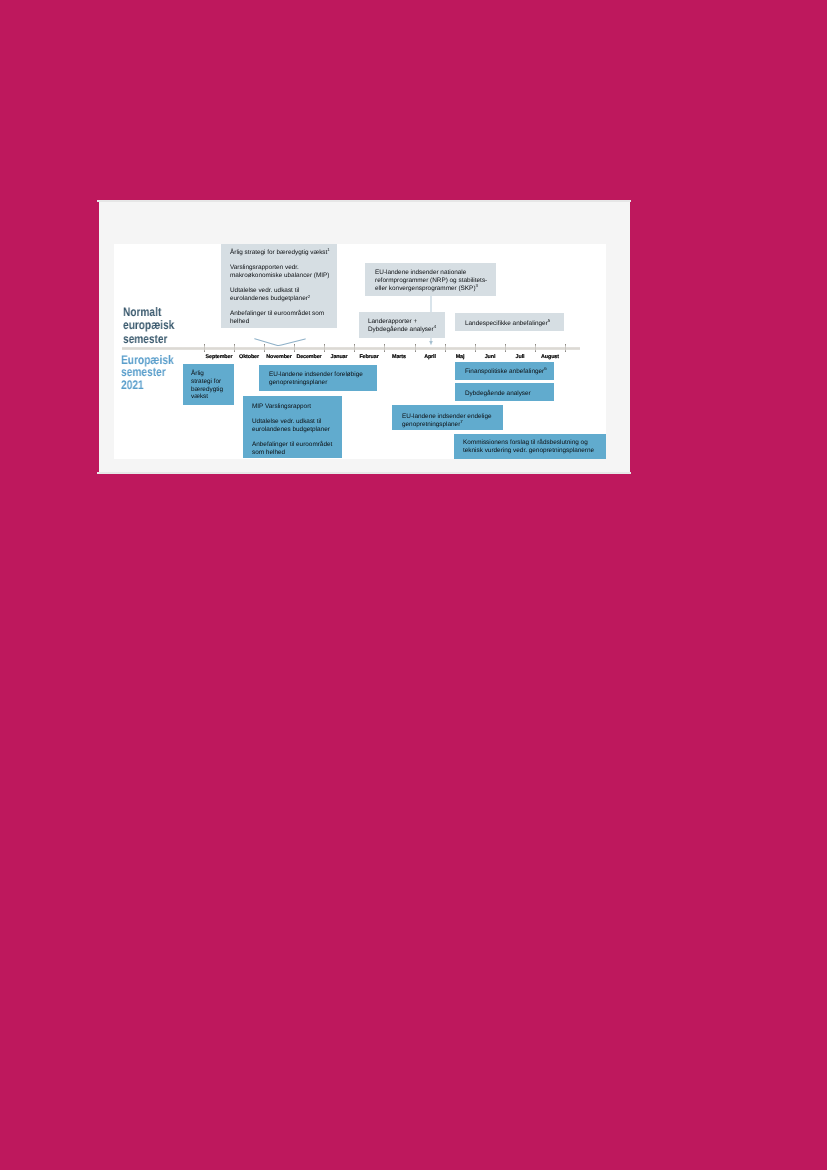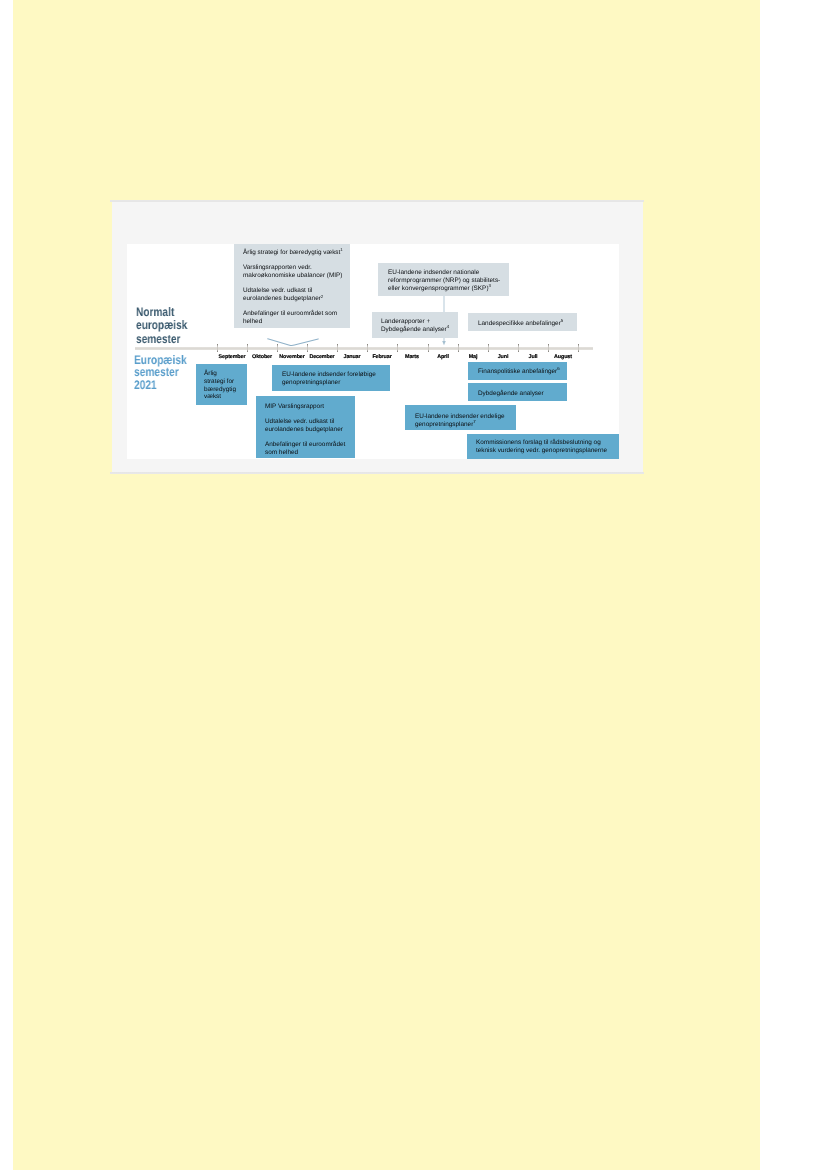--- a/index.html
+++ b/index.html
@@ -5,7 +5,7 @@
 <style>
   html,body{margin:0;padding:0;background:#ffffff;}
   body{width:827px;height:1170px;font-family:"Liberation Sans",sans-serif;-webkit-font-smoothing:antialiased;text-rendering:geometricPrecision;}
-  #page{position:relative;width:747px;height:1170px;overflow:hidden;background:#fef9c3;margin-left:13px;}
+  #page{position:relative;width:827px;height:1170px;overflow:hidden;background:#be185d;}
   #panel{position:absolute;left:98.5px;top:201.2px;width:531.6px;height:270.6px;background:#f5f5f5;box-sizing:border-box;}
   #panel-top-rule{position:absolute;left:97.2px;top:199.5px;width:534.2px;height:2.2px;background:linear-gradient(to bottom,#f2f2f2 0%,#dcdcdc 50%,#f0f0f0 100%);}
   #panel-bot-rule{position:absolute;left:97.2px;top:471.7px;width:534.2px;height:2.3px;background:linear-gradient(to bottom,#efefef 0%,#dedede 50%,#f2f2f2 100%);}

